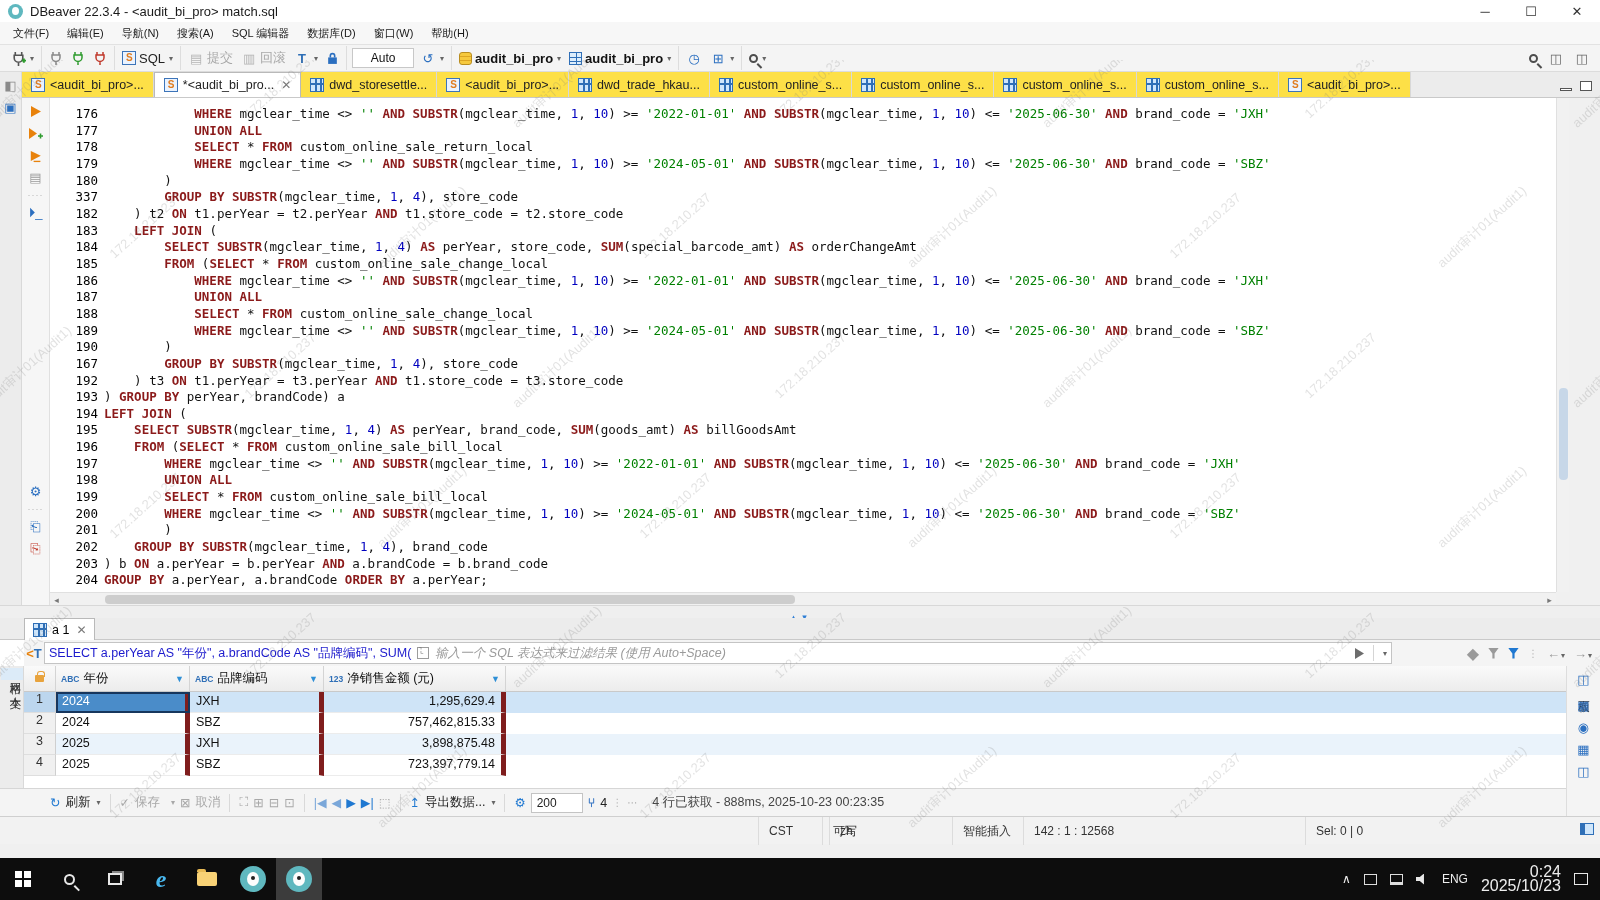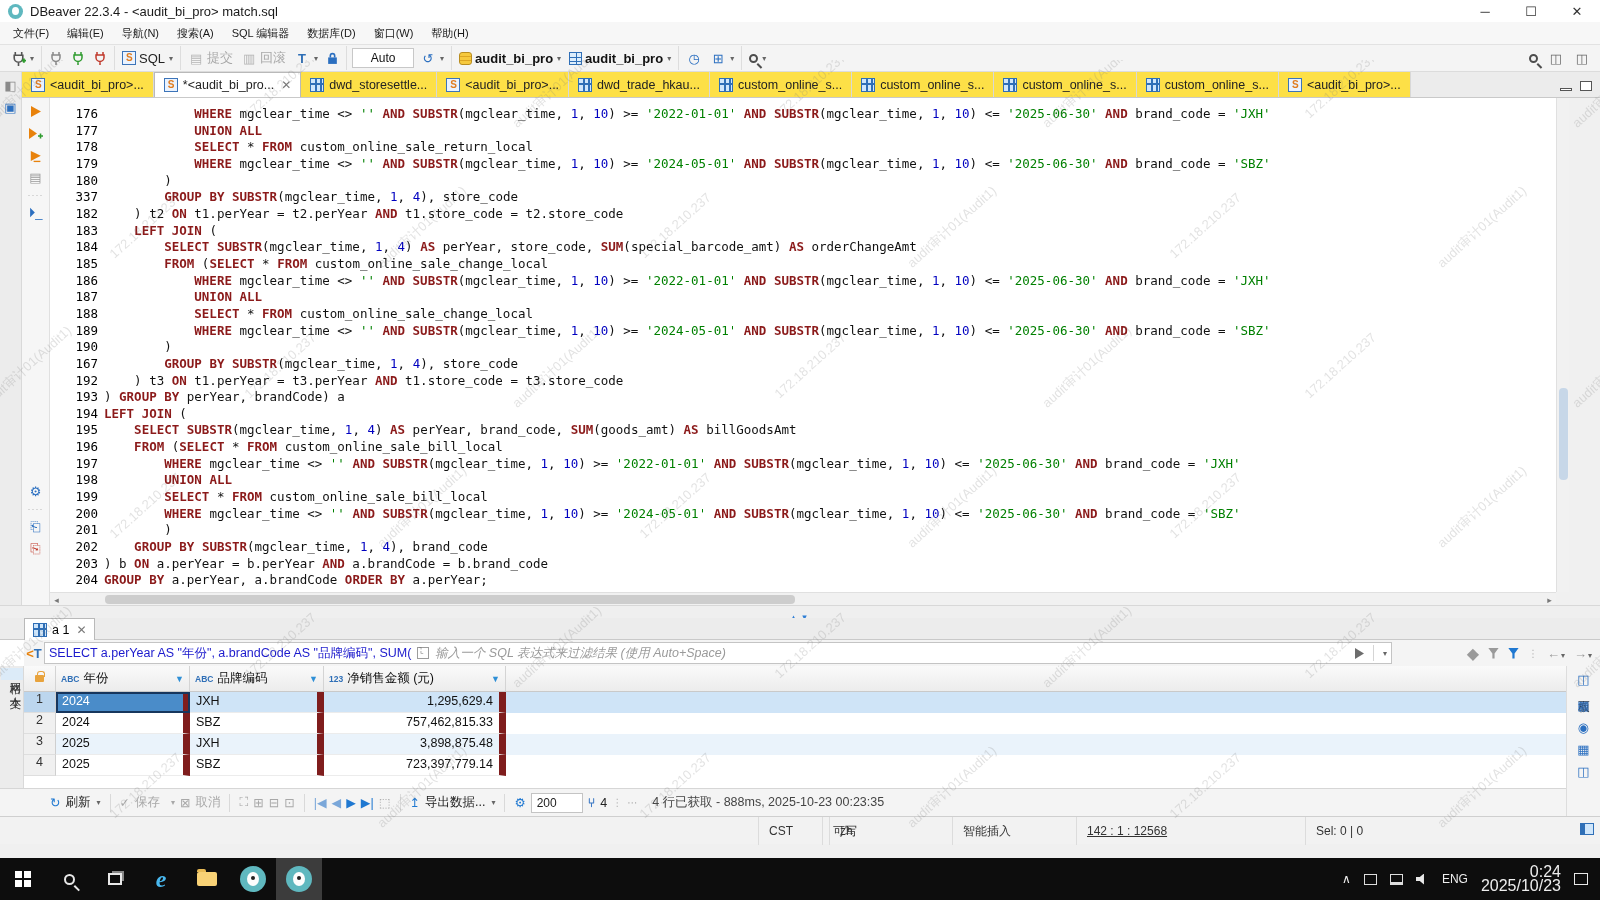--- a/index.html
+++ b/index.html
@@ -101,7 +101,7 @@
   .grow { display:flex; height:21px; font-size:12.5px; color:#111; background:#fff; }
   .grow.odd { background:#eaf3fb; }
   .grow.selrow { background:#cfe4f7; }
-  .gc { padding:2px 6px; border-right:7px solid #7f1d1d; border-bottom:1px solid #ececec; white-space:nowrap; overflow:hidden; }
+  .gc { padding:2px 6px; border-right:5px solid #7f1d1d; border-bottom:1px solid #ececec; white-space:nowrap; overflow:hidden; }
   .gc.num { text-align:right; }
   .rownum { width:32px; background:#f0f0f0; color:#333; text-align:center; border-right:1px solid #cfcfcf; border-bottom:1px solid #dedede; }
   .rownum.sel { background:#bcd6ee; }

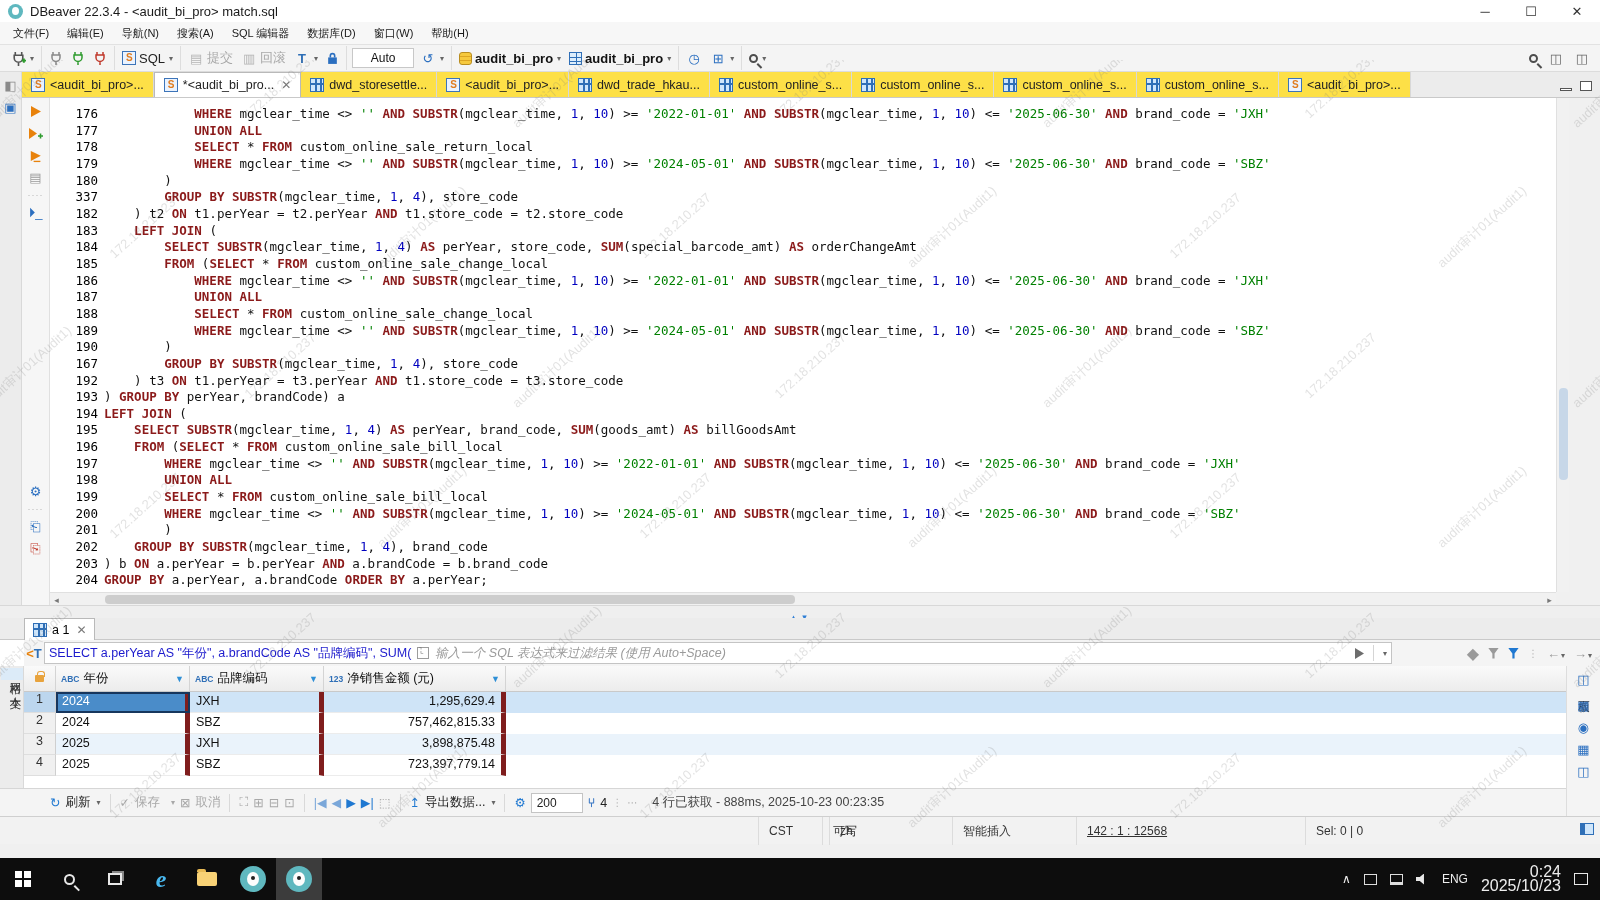--- a/index.html
+++ b/index.html
@@ -549,7 +549,7 @@
       <span class="sseg" style="left: 829px; width: 27px;">zh</span>
       <span class="sseg" style="left: 822px; width: 60px;">可写</span>
       <span class="sseg" style="left: 952px; width: 95px;">智能插入</span>
-      <span class="sseg" style="left: 1076px; width: 150px; text-decoration: underline;">142 : 1 : 12568</span>
+      <span class="sseg" style="left: 1023px; width: 150px;">142 : 1 : 12568</span>
       <span class="sseg" style="left: 1305px; width: 85px;">Sel: 0 | 0</span>
     </div>
 

